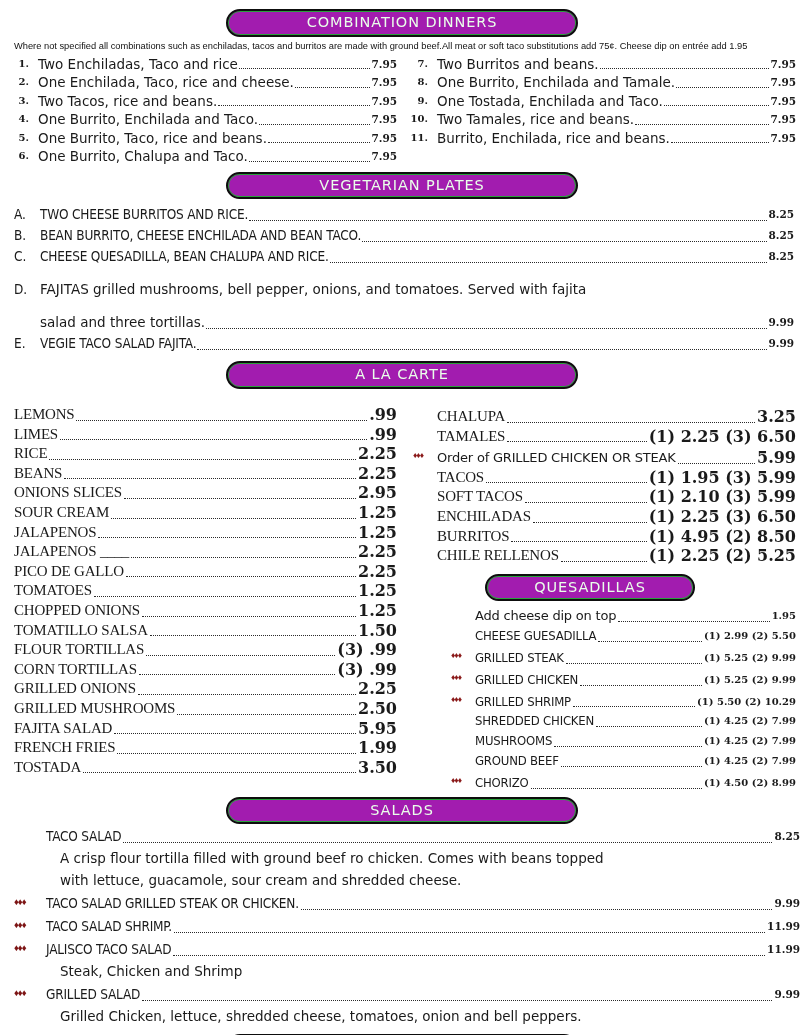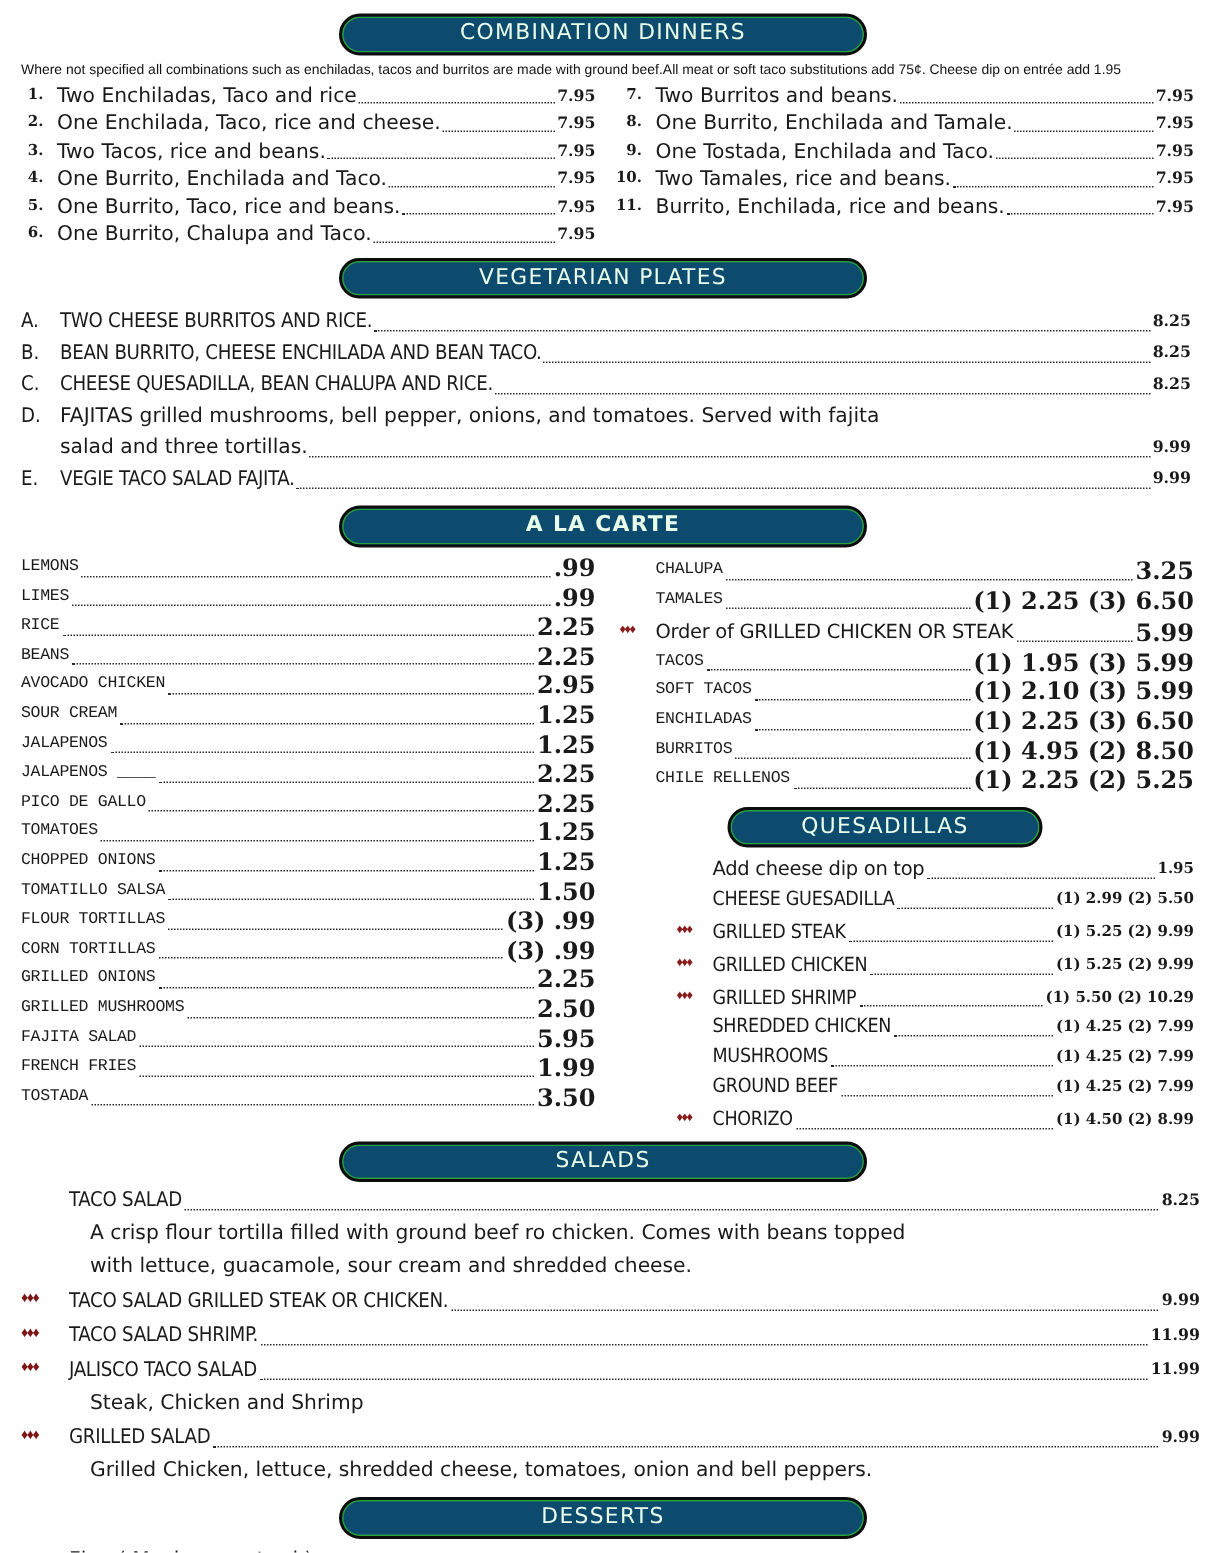--- a/index.html
+++ b/index.html
@@ -19,7 +19,7 @@
   
   .banner-row { display: flex; justify-content: center; }
   .banner {
-    background: #0c4a6e;
+    background: #a21caf;
     border: 2.5px solid #0d0d0d;
     border-radius: 14px;
     color: #eaffea;

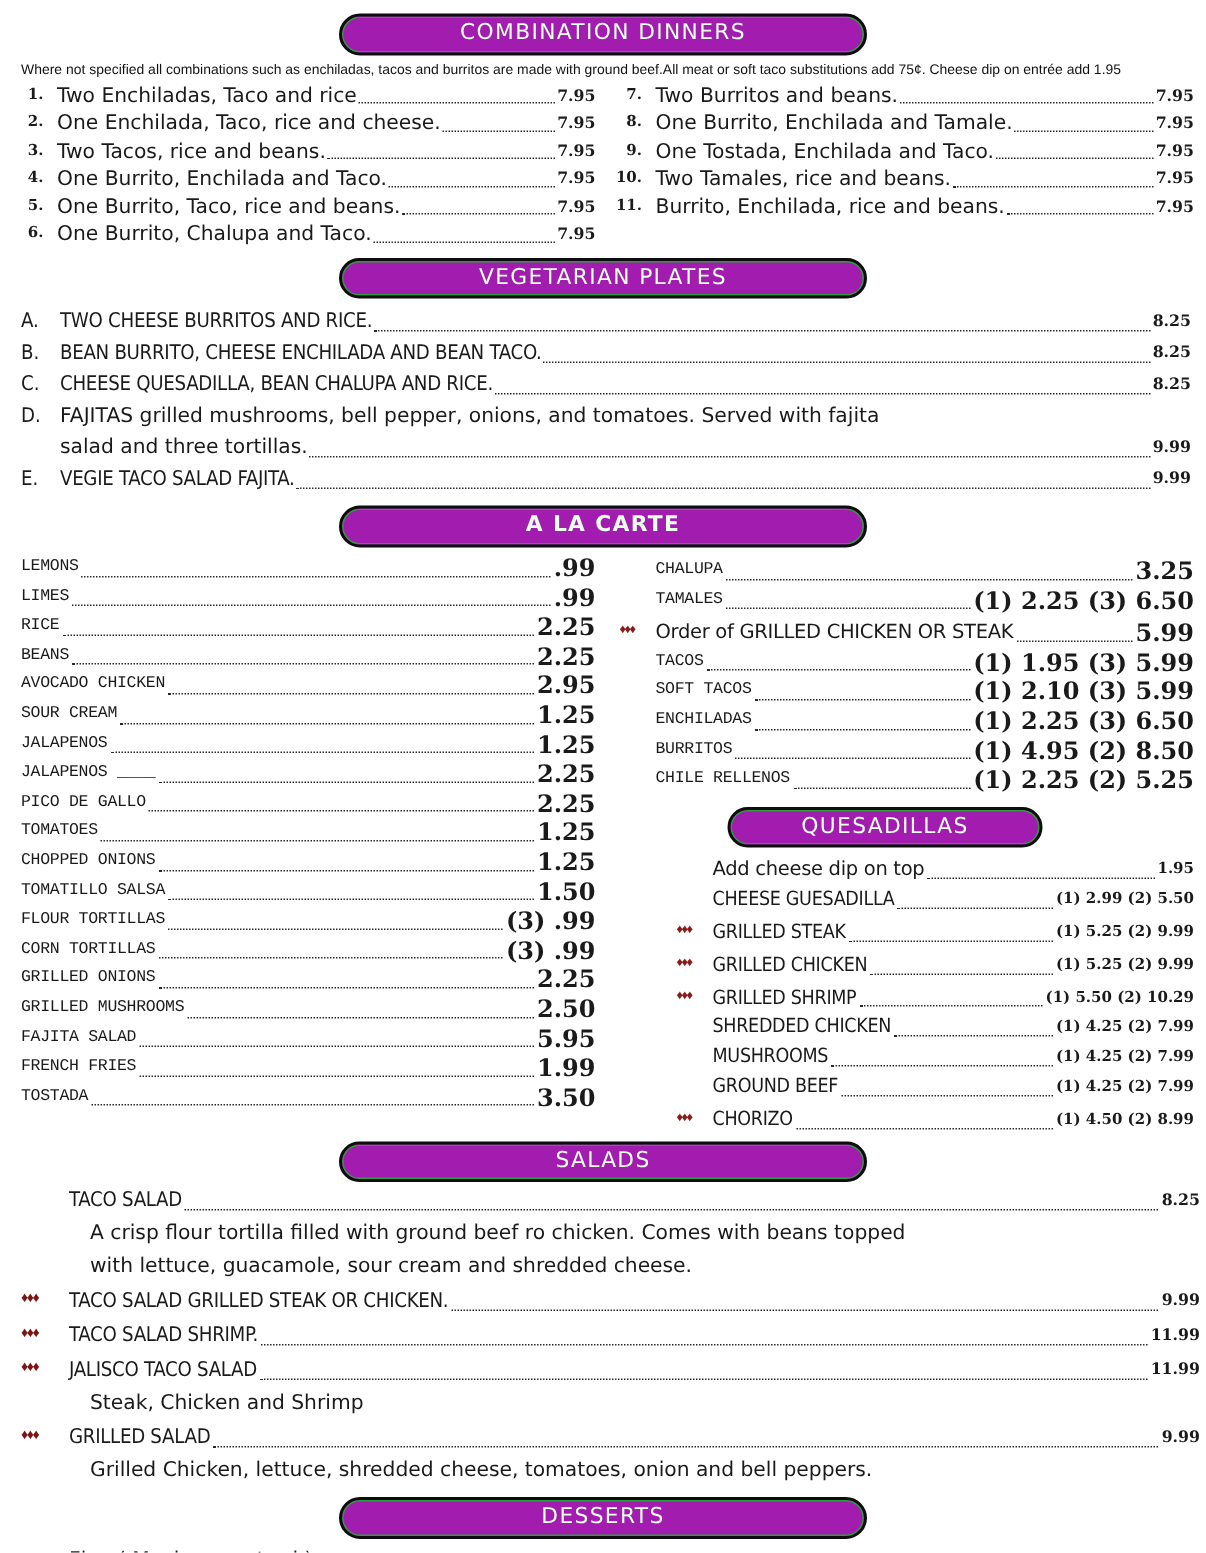--- a/index.html
+++ b/index.html
@@ -69,7 +69,7 @@
   .veg-row { display: flex; align-items: flex-end; line-height: 21px; }
   .veg-row .let { flex: 0 0 26px; font-family: "DejaVu Sans Condensed","DejaVu Sans",sans-serif; font-size: 13.5px; }
   .veg-row .nm  { font-family: "DejaVu Sans Condensed","DejaVu Sans",sans-serif; font-size: 13.5px; letter-spacing:-.2px; }
-  .veg-row .nm.mixed { font-family: "DejaVu Sans", sans-serif; font-size: 13.5px; letter-spacing: 0; }
+  .veg-row .nm.mixed { font-family: "DejaVu Sans", sans-serif; font-size: 13.5px; letter-spacing: 0; margin-top: 12px; }
   .veg-row .dots { flex: 1 1 auto; border-bottom: 1.6px dotted #2a2a2a; margin: 0 1px 4px 1px; }
   .veg-row .pr  { font-family: "DejaVu Serif", serif; font-size: 10.5px; font-weight: bold; }
   .veg-row .nodots { flex:1 1 auto; }

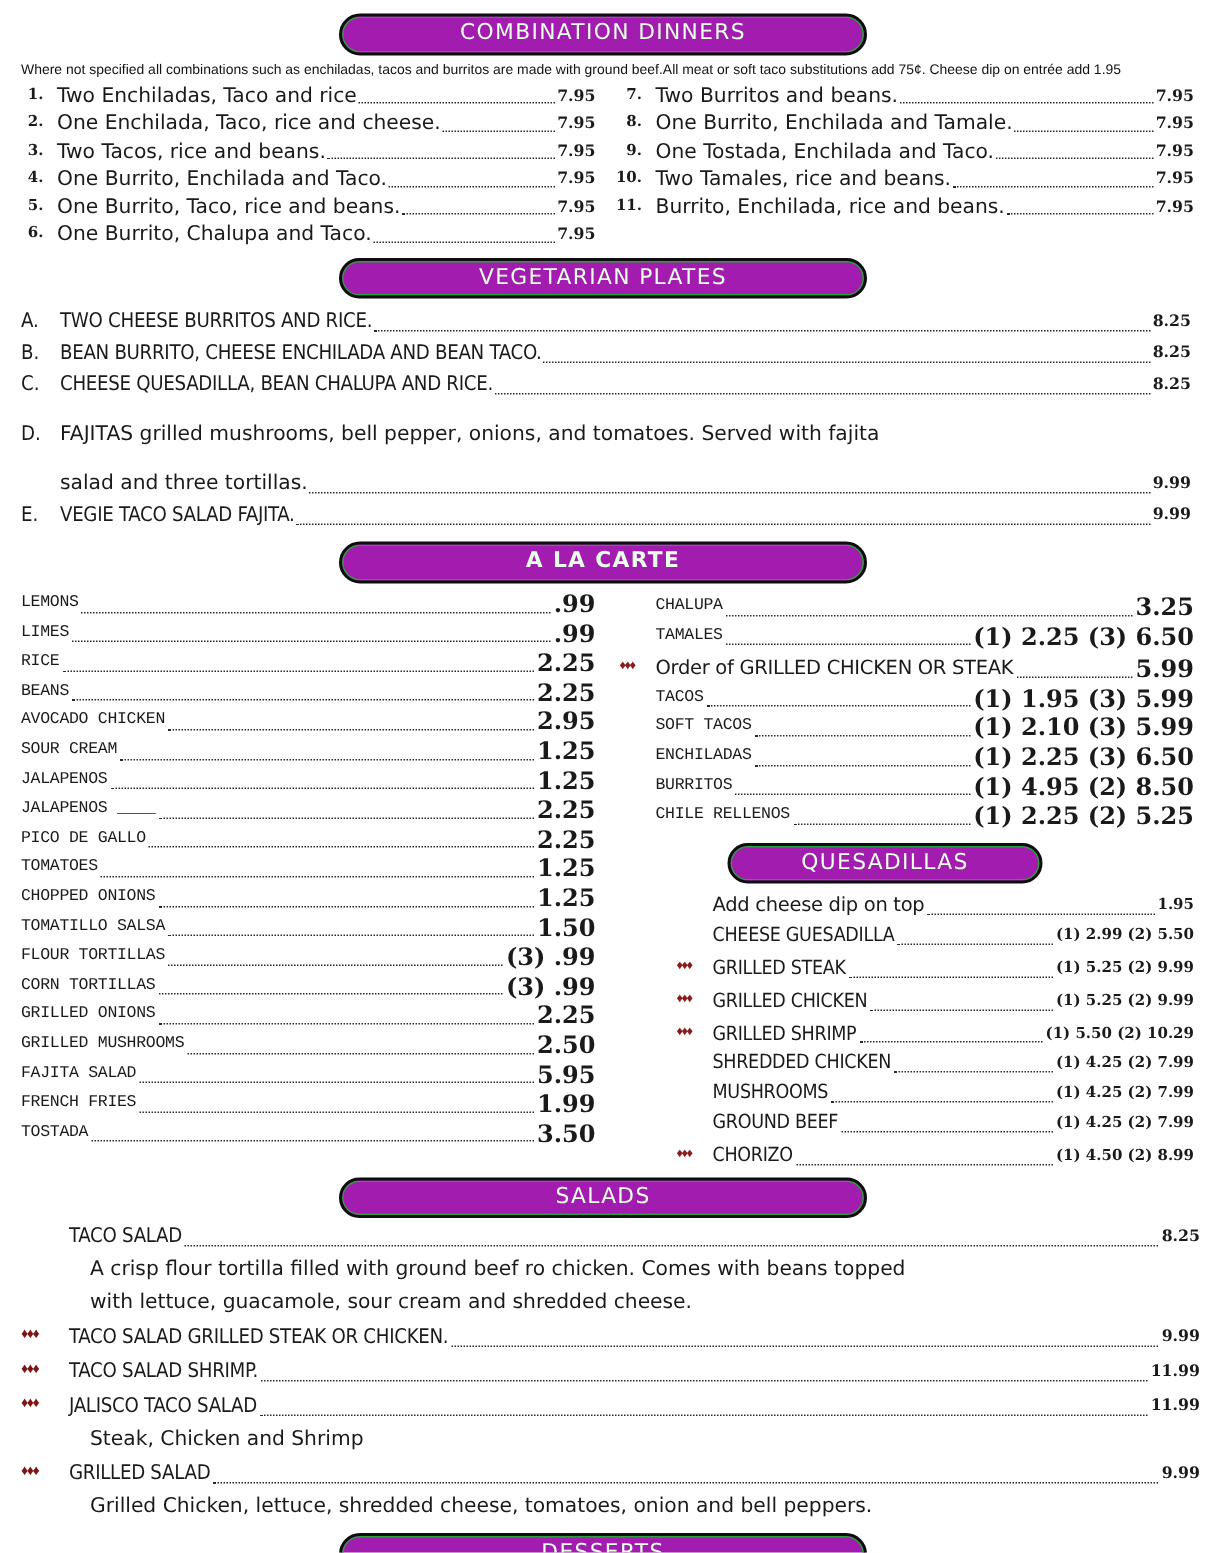--- a/index.html
+++ b/index.html
@@ -34,7 +34,7 @@
   }
   .banner.w-comb { width: 352px; margin: 9px 0 3px 0; }
   .banner.w-veg  { width: 352px; margin: 6px 0 3px 0; }
-  .banner.w-alc  { width: 352px; margin: 7px 0 4px 0; font-weight: bold; }
+  .banner.w-alc  { width: 352px; margin: 7px 0 16px 0; }
   .banner.w-ques { width: 210px; margin: 8px 0 5px 0; }
   .banner.w-sal  { width: 352px; margin: 4px 0 2px 0; }
   .banner.w-des  { width: 352px; margin: 7px 0 3px 0; }

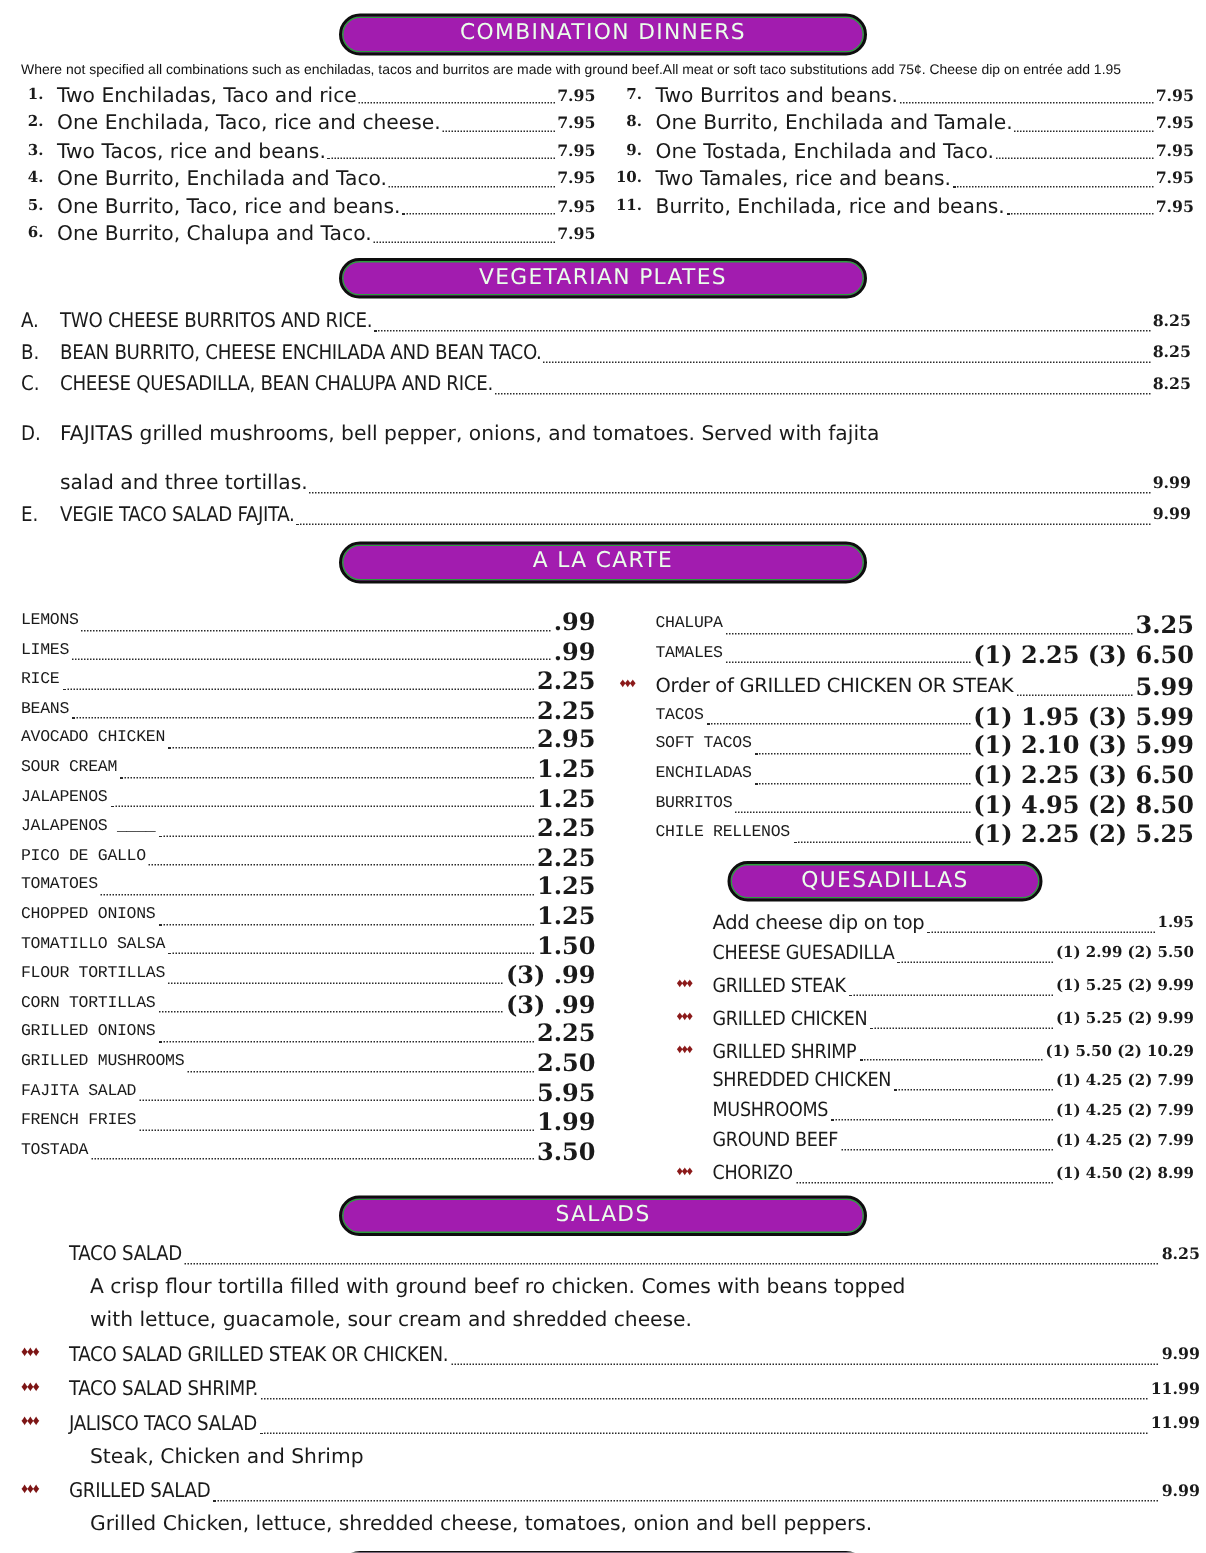--- a/index.html
+++ b/index.html
@@ -80,7 +80,7 @@
   .alc-col { flex: 1 1 50%; }
   .alc-row { display: flex; align-items: flex-end; line-height: 19.6px; }
   .alc-row .dia { flex: 0 0 26px; font-size: 8.5px; color: #8b1a1a; letter-spacing: -1px; padding-bottom: 2px; }
-  .alc-row .nm { font-family: Liberation Mono, monospace; font-size: 11px; letter-spacing: -.2px; }
+  .alc-row .nm { font-family: Liberation Serif, serif; font-size: 15px; letter-spacing: -.2px; }
   .alc-row .nm.mixed { font-family: "DejaVu Sans", sans-serif; font-size: 13px; }
   .alc-row .dots { flex: 1 1 auto; border-bottom: 1.6px dotted #2a2a2a; margin: 0 2px 4px 2px; min-width:6px; }
   .alc-row .pr { font-family: "DejaVu Serif", serif; font-size: 16px; font-weight: bold; white-space: nowrap; }

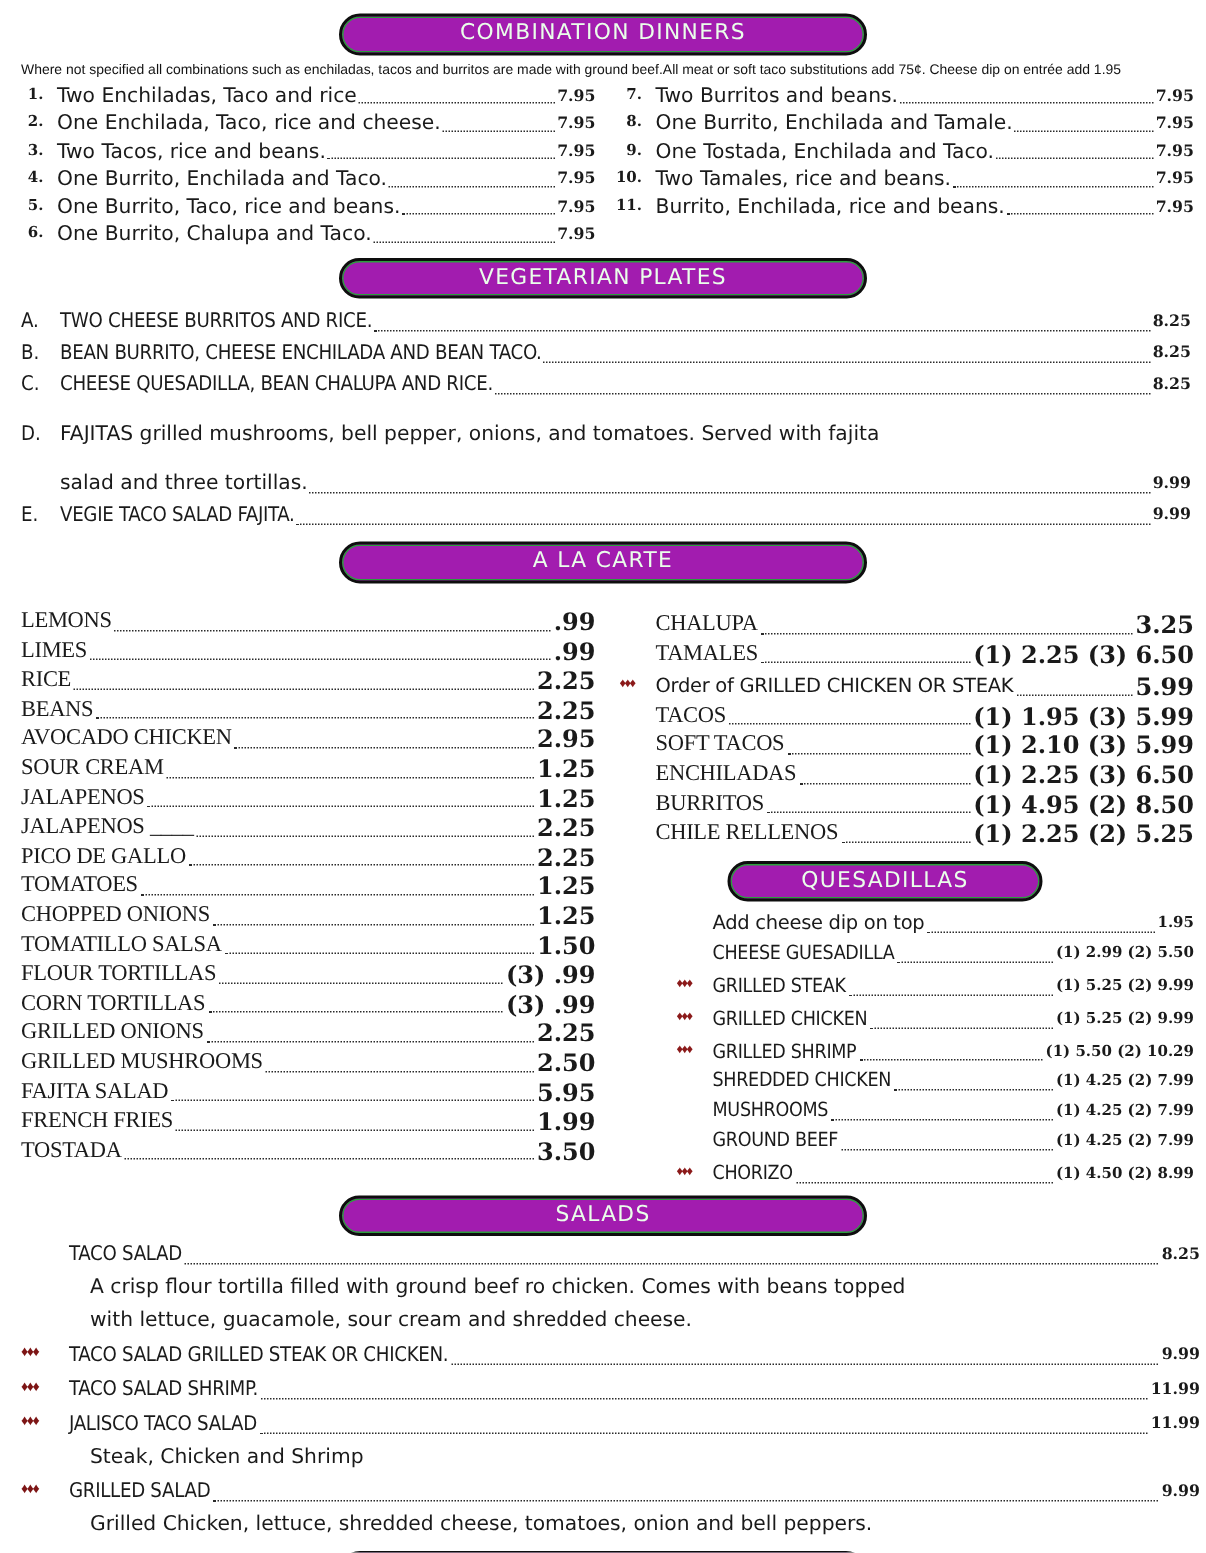--- a/index.html
+++ b/index.html
@@ -265,7 +265,7 @@
           <span class="pr">2.25</span>
         </div>
       <div class="alc-row">
-          <span class="nm">AVOCADO CHICKEN</span>
+          <span class="nm">ONIONS SLICES</span>
           <span class="dots"></span>
           <span class="pr">2.95</span>
         </div>

